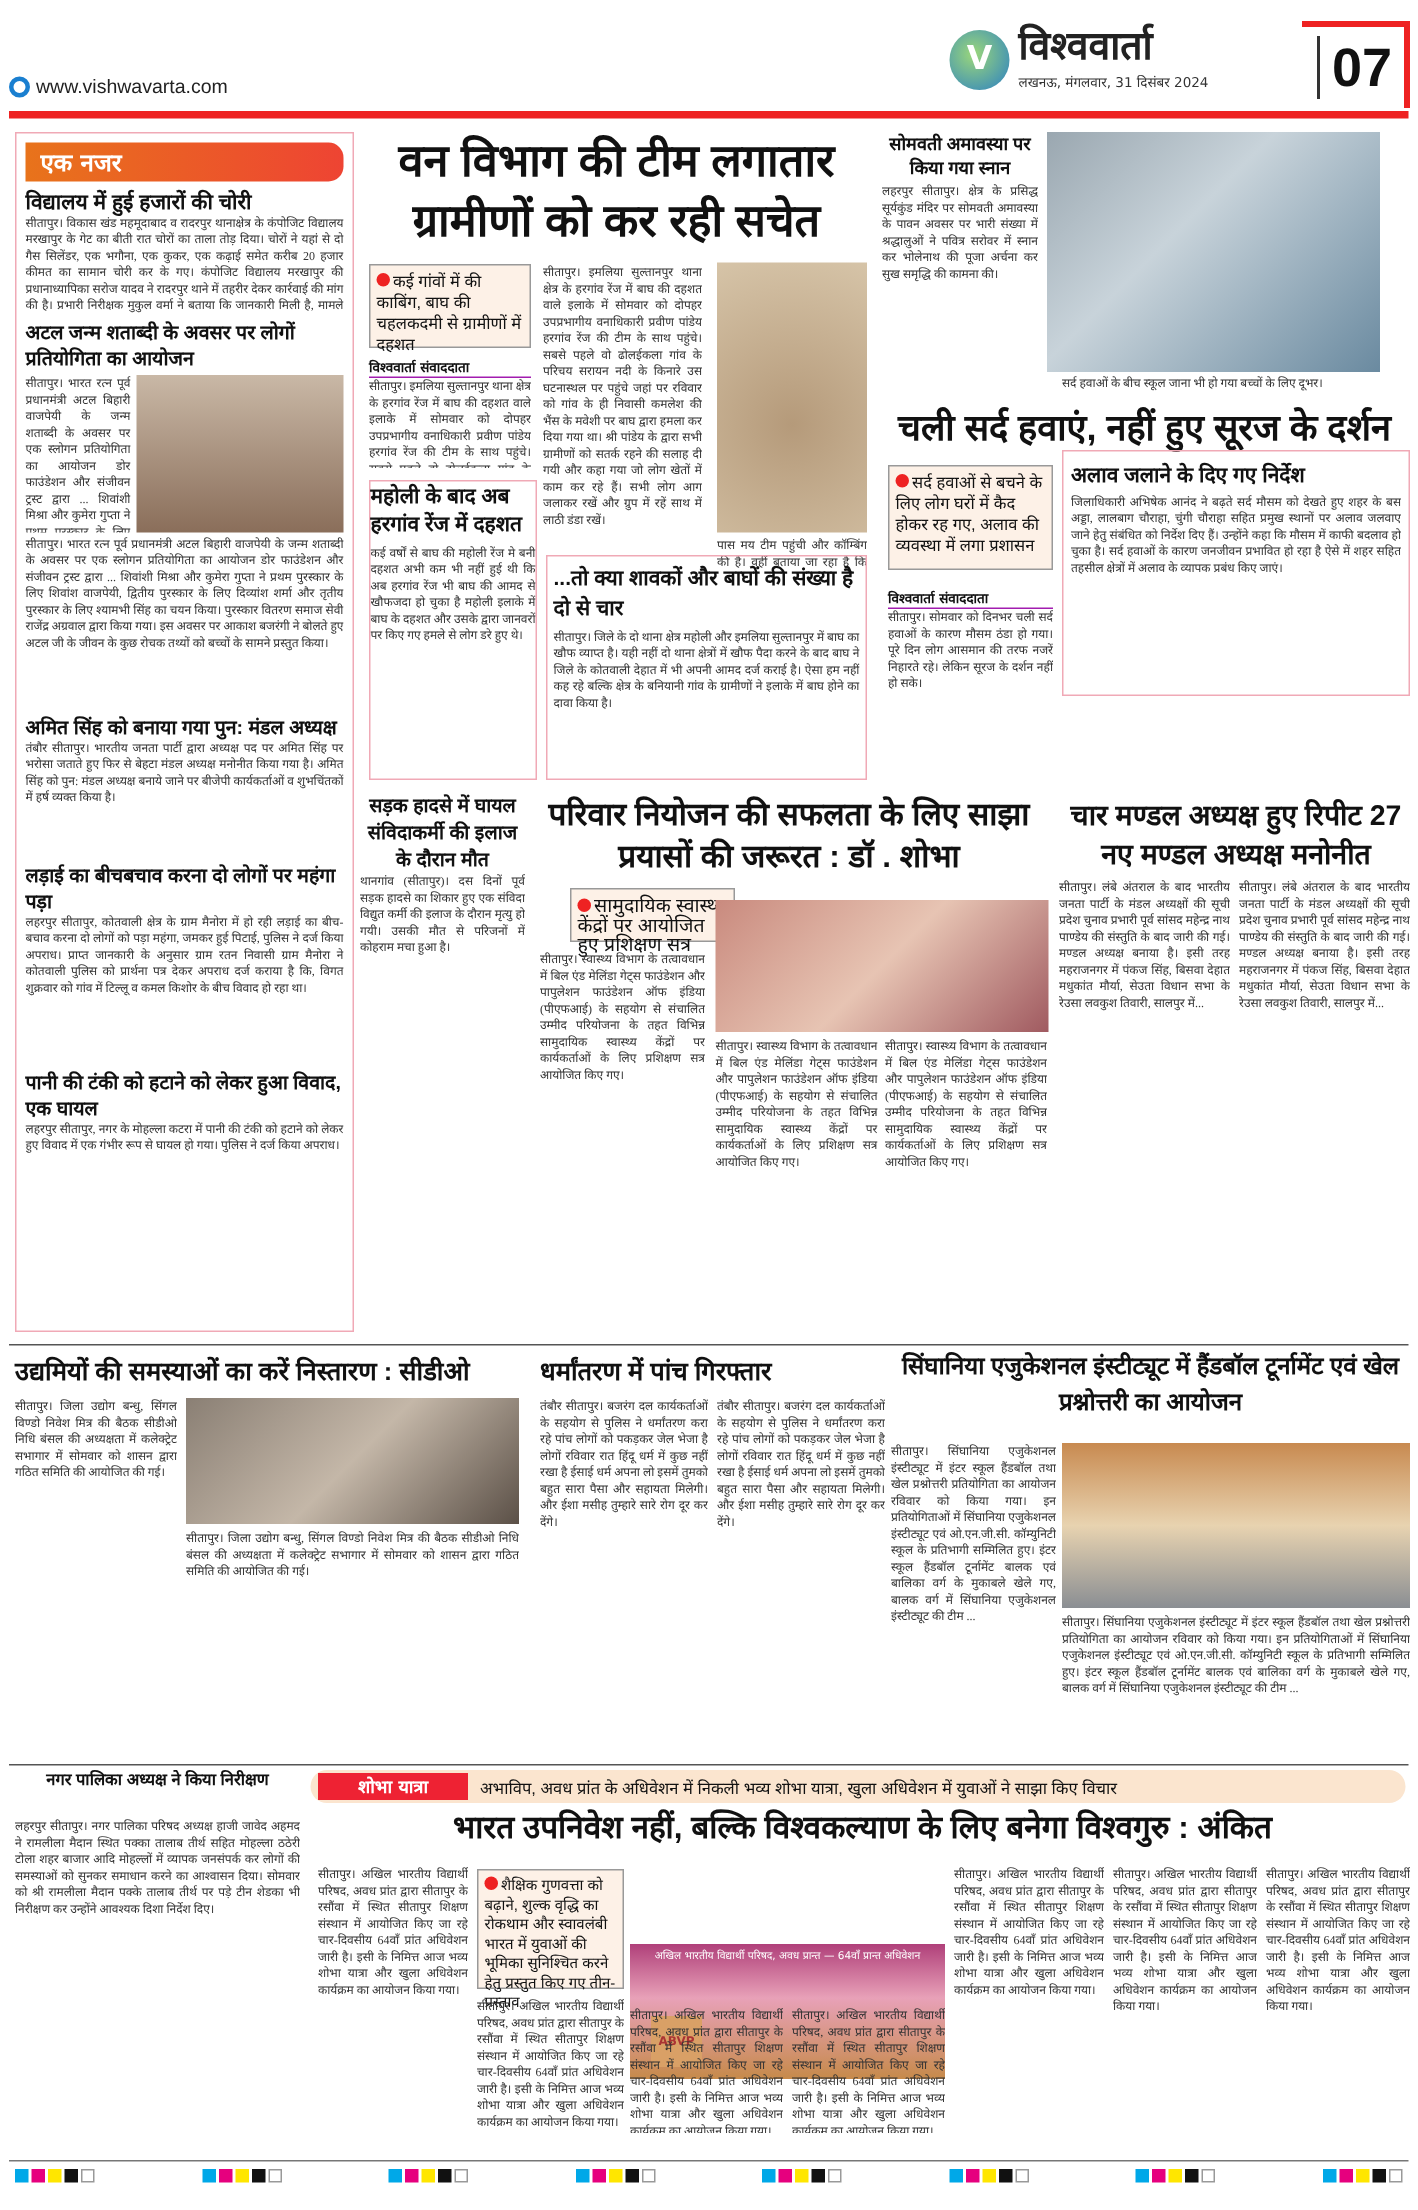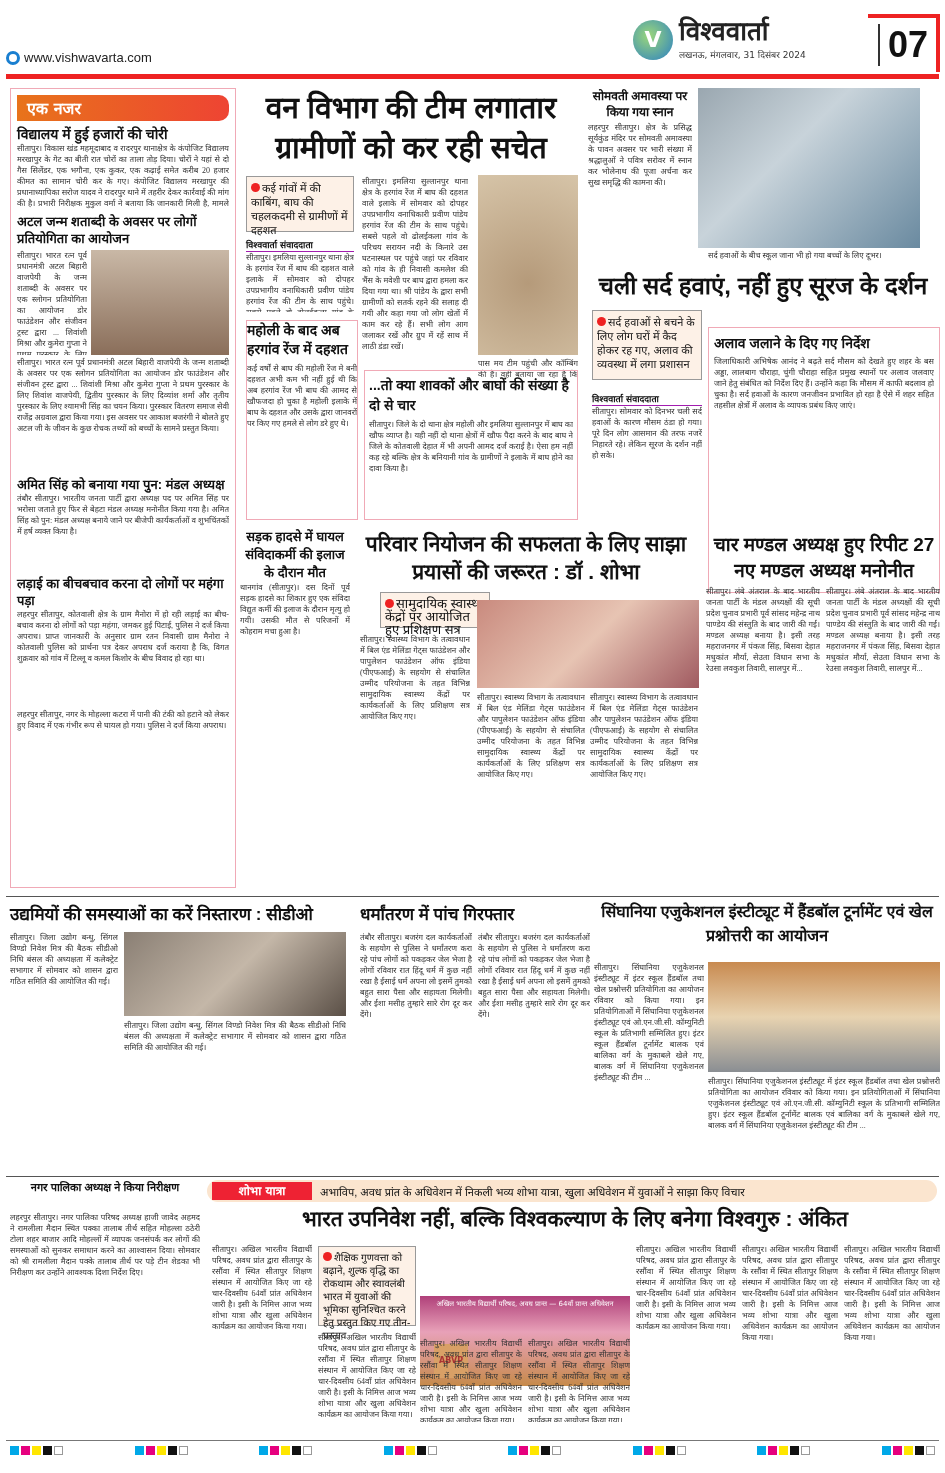--- a/index.html
+++ b/index.html
@@ -98,7 +98,7 @@
 </div>
 <div class="abs byline" style="left:592px;top:392px;width:110px">विश्ववार्ता संवाददाता</div>
 <div class="abs txt" style="left:592px;top:406px;width:110px;height:110px">सीतापुर। सोमवार को दिनभर चली सर्द हवाओं के कारण मौसम ठंडा हो गया। पूरे दिन लोग आसमान की तरफ नजरें निहारते रहे। लेकिन सूरज के दर्शन नहीं हो सके।</div>
-<div class="abs box" style="left:708px;top:327px;width:232px;height:266px;padding:5px">
+<div class="abs box" style="left:708px;top:300px;width:232px;height:164px;padding:5px">
   <div class="h" style="font-size:14px;line-height:20px">अलाव जलाने के दिए गए निर्देश</div>
   <div class="txt" style="height:170px;margin-top:3px">जिलाधिकारी अभिषेक आनंद ने बढ़ते सर्द मौसम को देखते हुए शहर के बस अड्डा, लालबाग चौराहा, चुंगी चौराहा सहित प्रमुख स्थानों पर अलाव जलवाए जाने हेतु संबंधित को निर्देश दिए हैं। उन्होंने कहा कि मौसम में काफी बदलाव हो चुका है। सर्द हवाओं के कारण जनजीवन प्रभावित हो रहा है ऐसे में शहर सहित तहसील क्षेत्रों में अलाव के व्यापक प्रबंध किए जाएं।</div>
 </div>

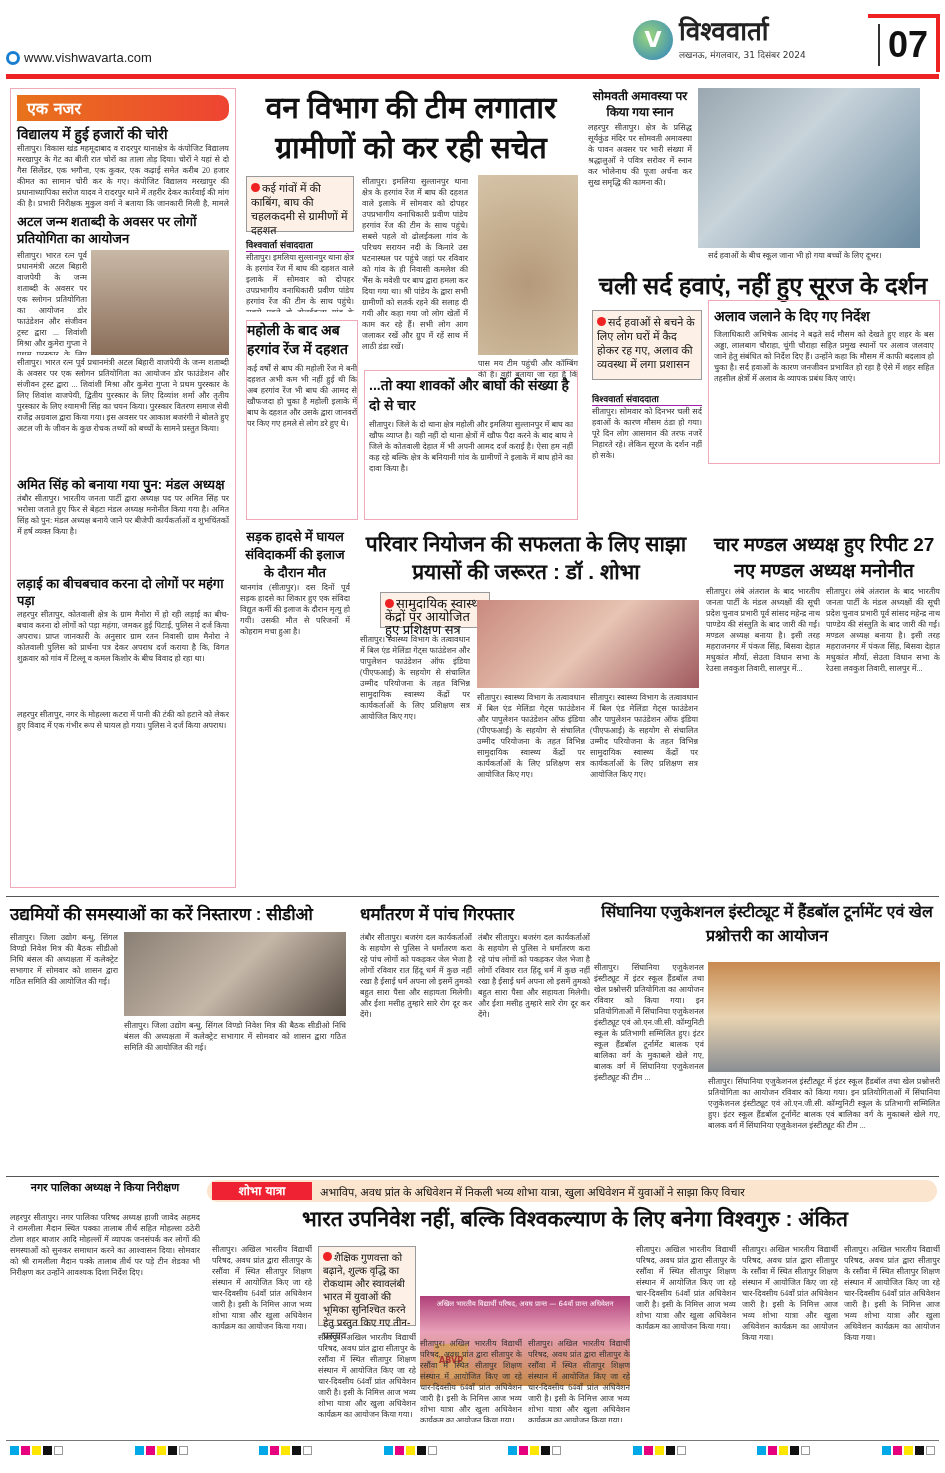--- a/index.html
+++ b/index.html
@@ -64,6 +64,7 @@
     <div class="txt" style="height:78px">तंबौर सीतापुर। भारतीय जनता पार्टी द्वारा अध्यक्ष पद पर अमित सिंह पर भरोसा जताते हुए फिर से बेहटा मंडल अध्यक्ष मनोनीत किया गया है। अमित सिंह को पुन: मंडल अध्यक्ष बनाये जाने पर बीजेपी कार्यकर्ताओं व शुभचिंतकों में हर्ष व्यक्त किया है।</div>
     <div class="h" style="font-size:13px;line-height:17px;margin-top:4px">लड़ाई का बीचबचाव करना दो लोगों पर महंगा पड़ा</div>
     <div class="txt" style="height:100px">लहरपुर सीतापुर, कोतवाली क्षेत्र के ग्राम मैनोरा में हो रही लड़ाई का बीच-बचाव करना दो लोगों को पड़ा महंगा, जमकर हुई पिटाई, पुलिस ने दर्ज किया अपराध। प्राप्त जानकारी के अनुसार ग्राम रतन निवासी ग्राम मैनोरा ने कोतवाली पुलिस को प्रार्थना पत्र देकर अपराध दर्ज कराया है कि, विगत शुक्रवार को गांव में टिल्लू व कमल किशोर के बीच विवाद हो रहा था।</div>
+    <div class="h" style="font-size:13px;line-height:17px;margin-top:4px">पानी की टंकी को हटाने को लेकर हुआ विवाद, एक घायल</div>
     <div class="txt" style="height:115px">लहरपुर सीतापुर, नगर के मोहल्ला कटरा में पानी की टंकी को हटाने को लेकर हुए विवाद में एक गंभीर रूप से घायल हो गया। पुलिस ने दर्ज किया अपराध।</div>
   </div>
 </div>

